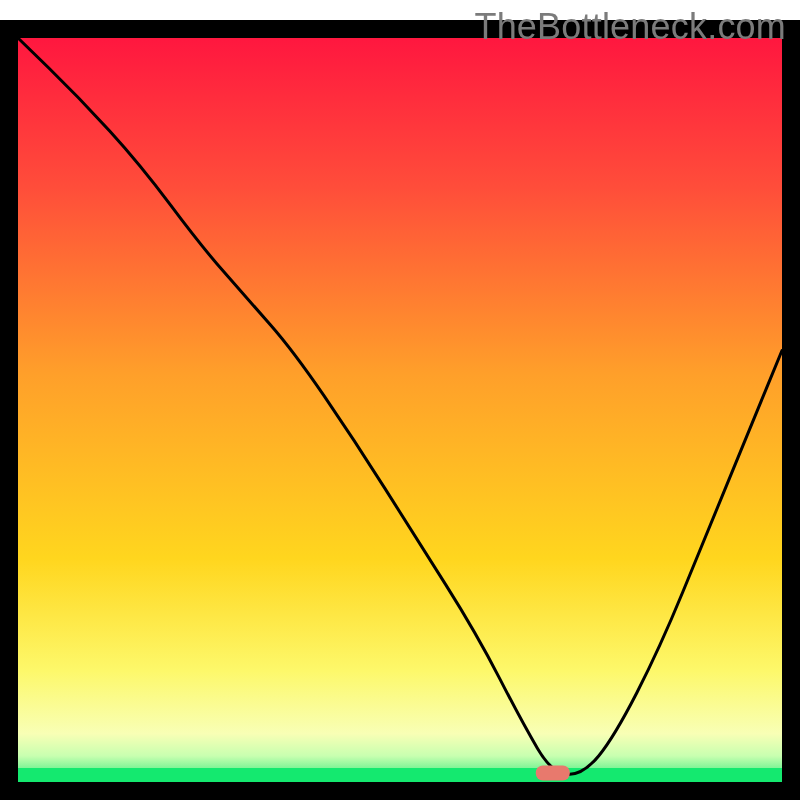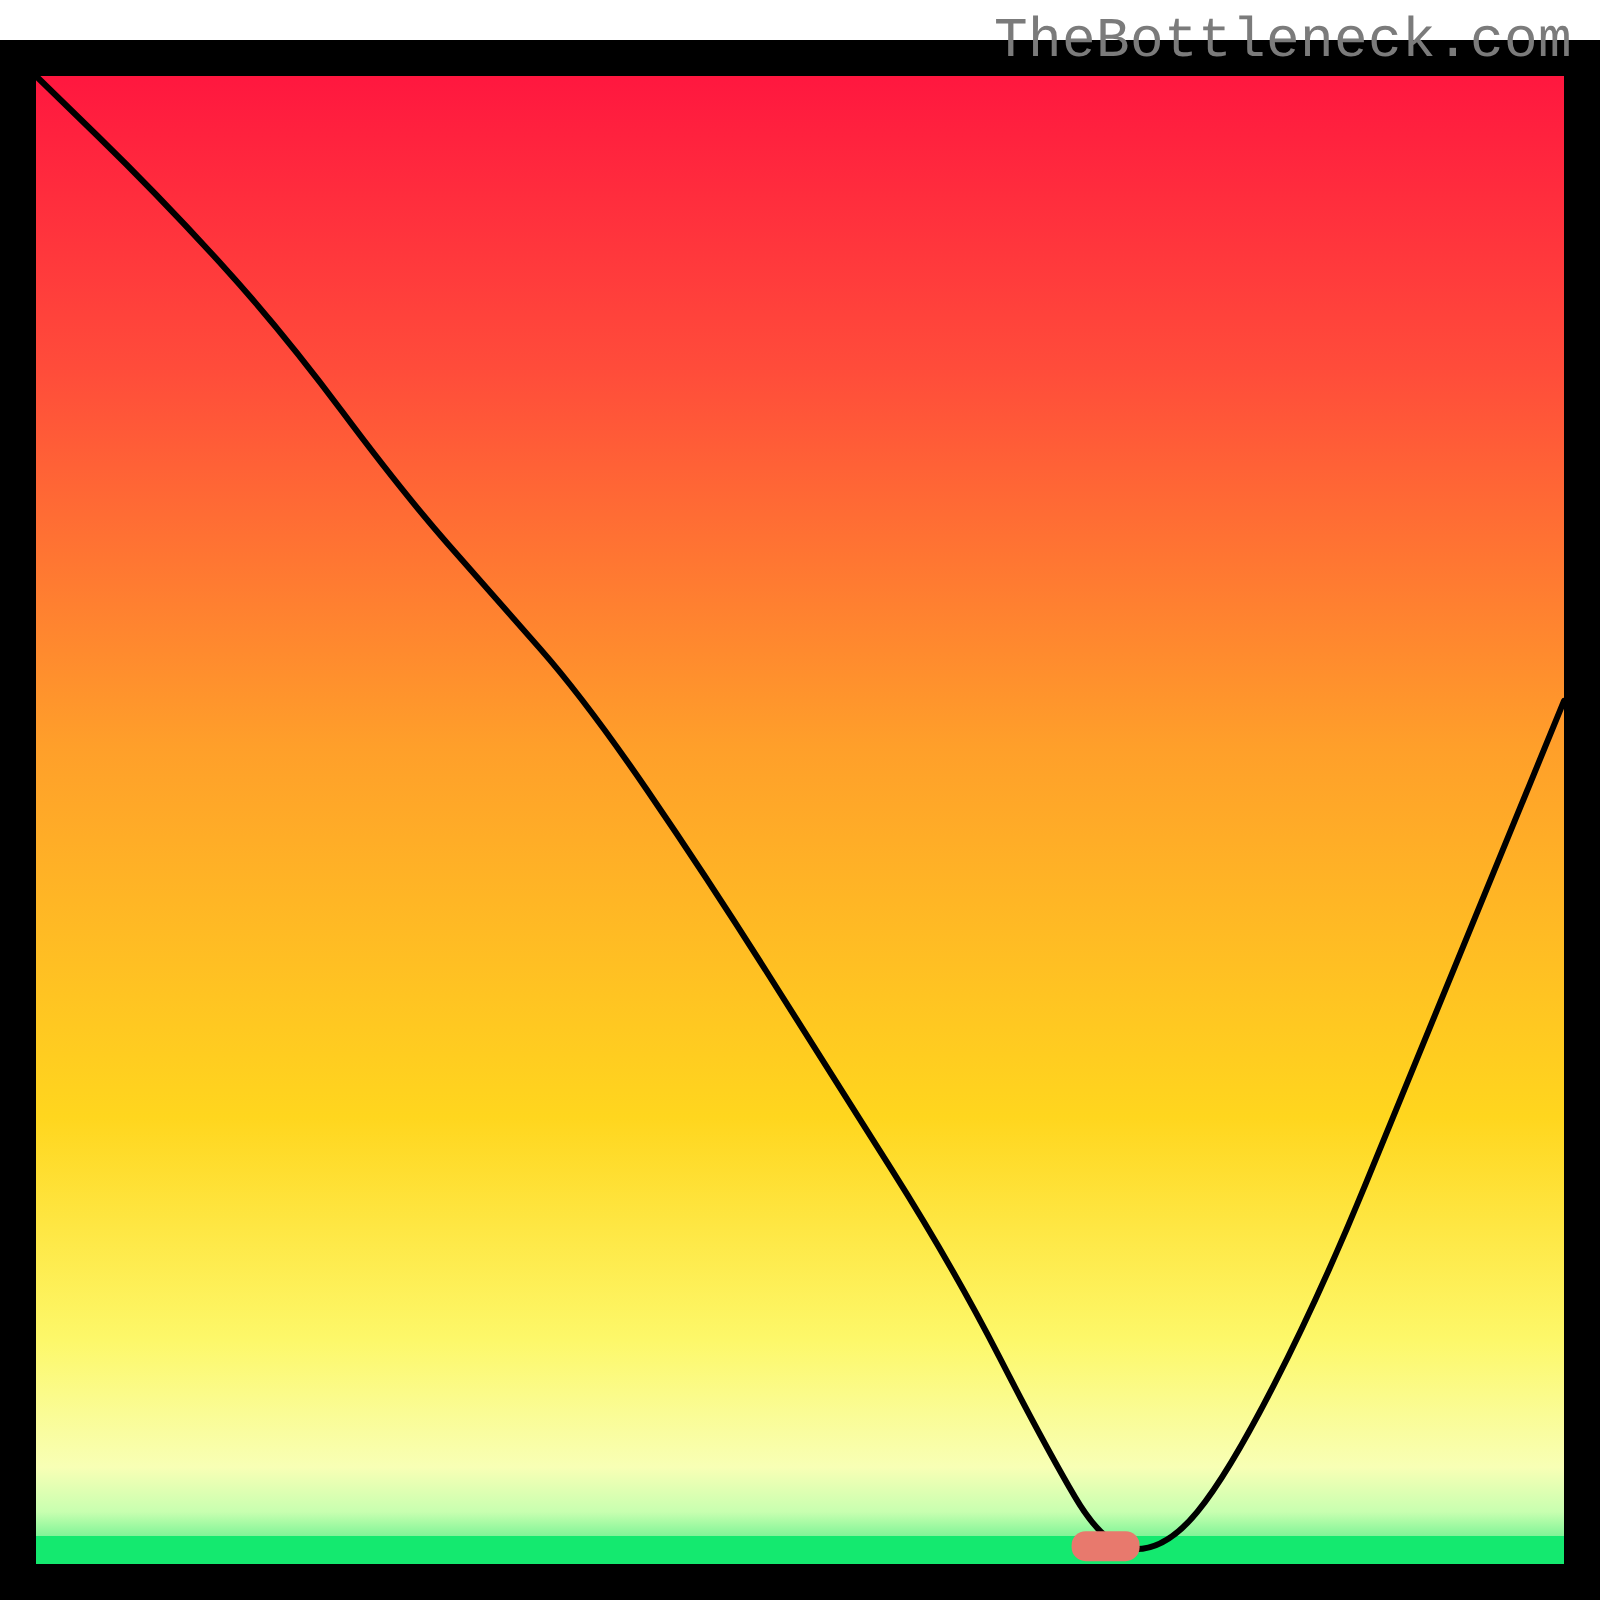--- a/index.html
+++ b/index.html
@@ -19,8 +19,8 @@
     position: absolute;
     top: 6px;
     right: 14px;
-    font-family: Liberation Mono, monospace;
-    font-size: 28px;
+    font-family: Liberation Sans, sans-serif;
+    font-size: 36px;
     color: #7b7b7b;
     font-weight: 500;
     letter-spacing: 0.2px;

